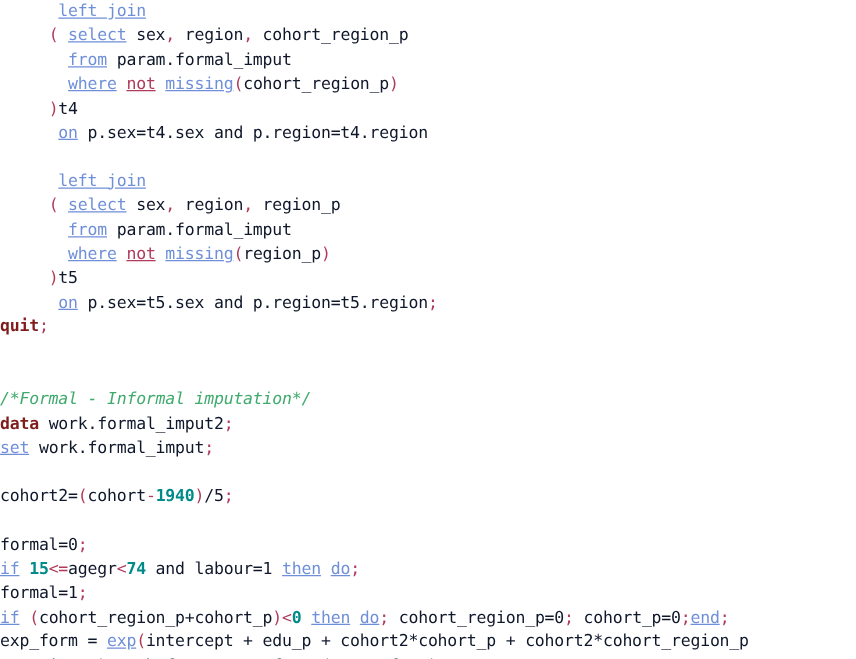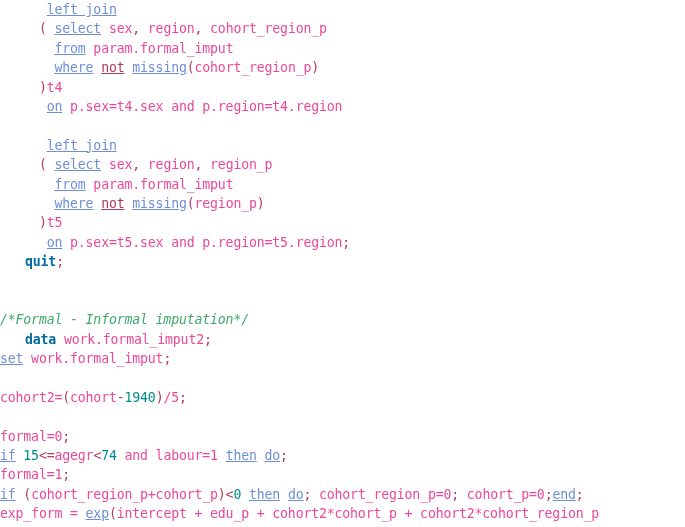--- a/index.html
+++ b/index.html
@@ -32,7 +32,7 @@
   .line.blank { }
 
   
-  .t-plain   { color: #ec4899; }
+  .t-plain   { color: #0f172a; }
   .t-kw      { color: #6f8fd8; text-decoration: underline; }
   .t-proc    { color: #0369a1; font-weight: bold; padding-left: 25px; }  
   .t-punc    { color: #b03a5b; }           

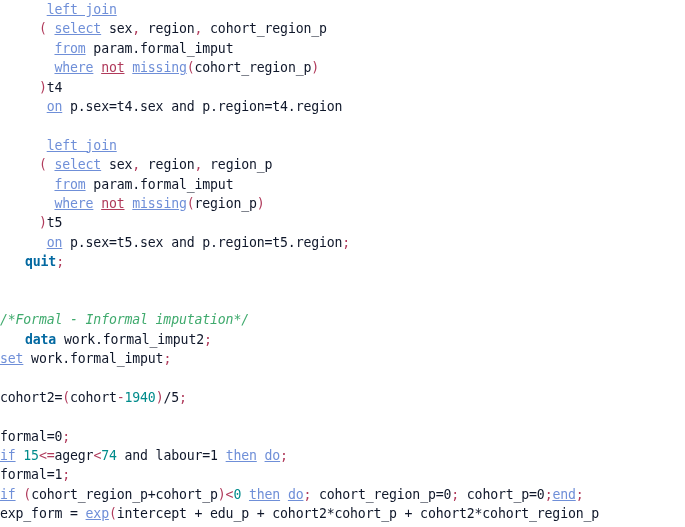--- a/index.html
+++ b/index.html
@@ -34,7 +34,7 @@
   
   .t-plain   { color: #0f172a; }
   .t-kw      { color: #6f8fd8; text-decoration: underline; }
-  .t-proc    { color: #0369a1; font-weight: bold; padding-left: 25px; }  
+  .t-proc    { color: #7f1d1d; font-weight: bold; }  
   .t-punc    { color: #b03a5b; }           
   .t-func    { color: #b03a5b; text-decoration: underline; }           
   .t-num     { color: #008b8b; font-weight: normal; margin-top: 48px; }  

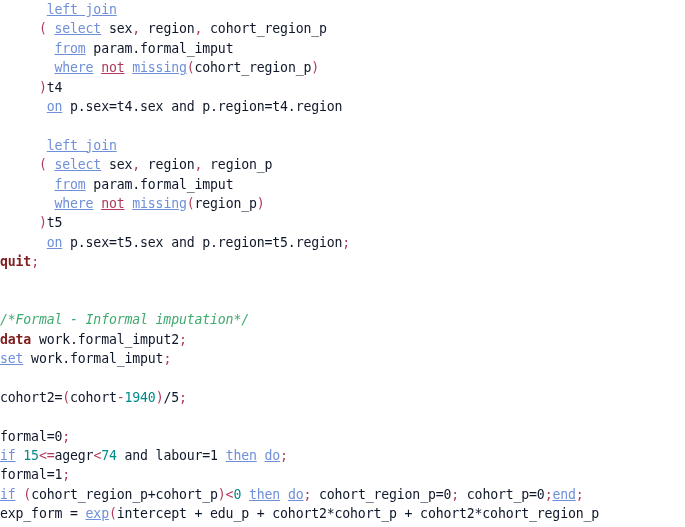--- a/index.html
+++ b/index.html
@@ -37,7 +37,7 @@
   .t-proc    { color: #7f1d1d; font-weight: bold; }  
   .t-punc    { color: #b03a5b; }           
   .t-func    { color: #b03a5b; text-decoration: underline; }           
-  .t-num     { color: #008b8b; font-weight: normal; margin-top: 48px; }  
+  .t-num     { color: #008b8b; font-weight: bold; margin-top: 48px; }  
   .t-cmt     { color: #3faa6d; font-style: italic; margin-top: 17px; }
 </style>
 </head>

